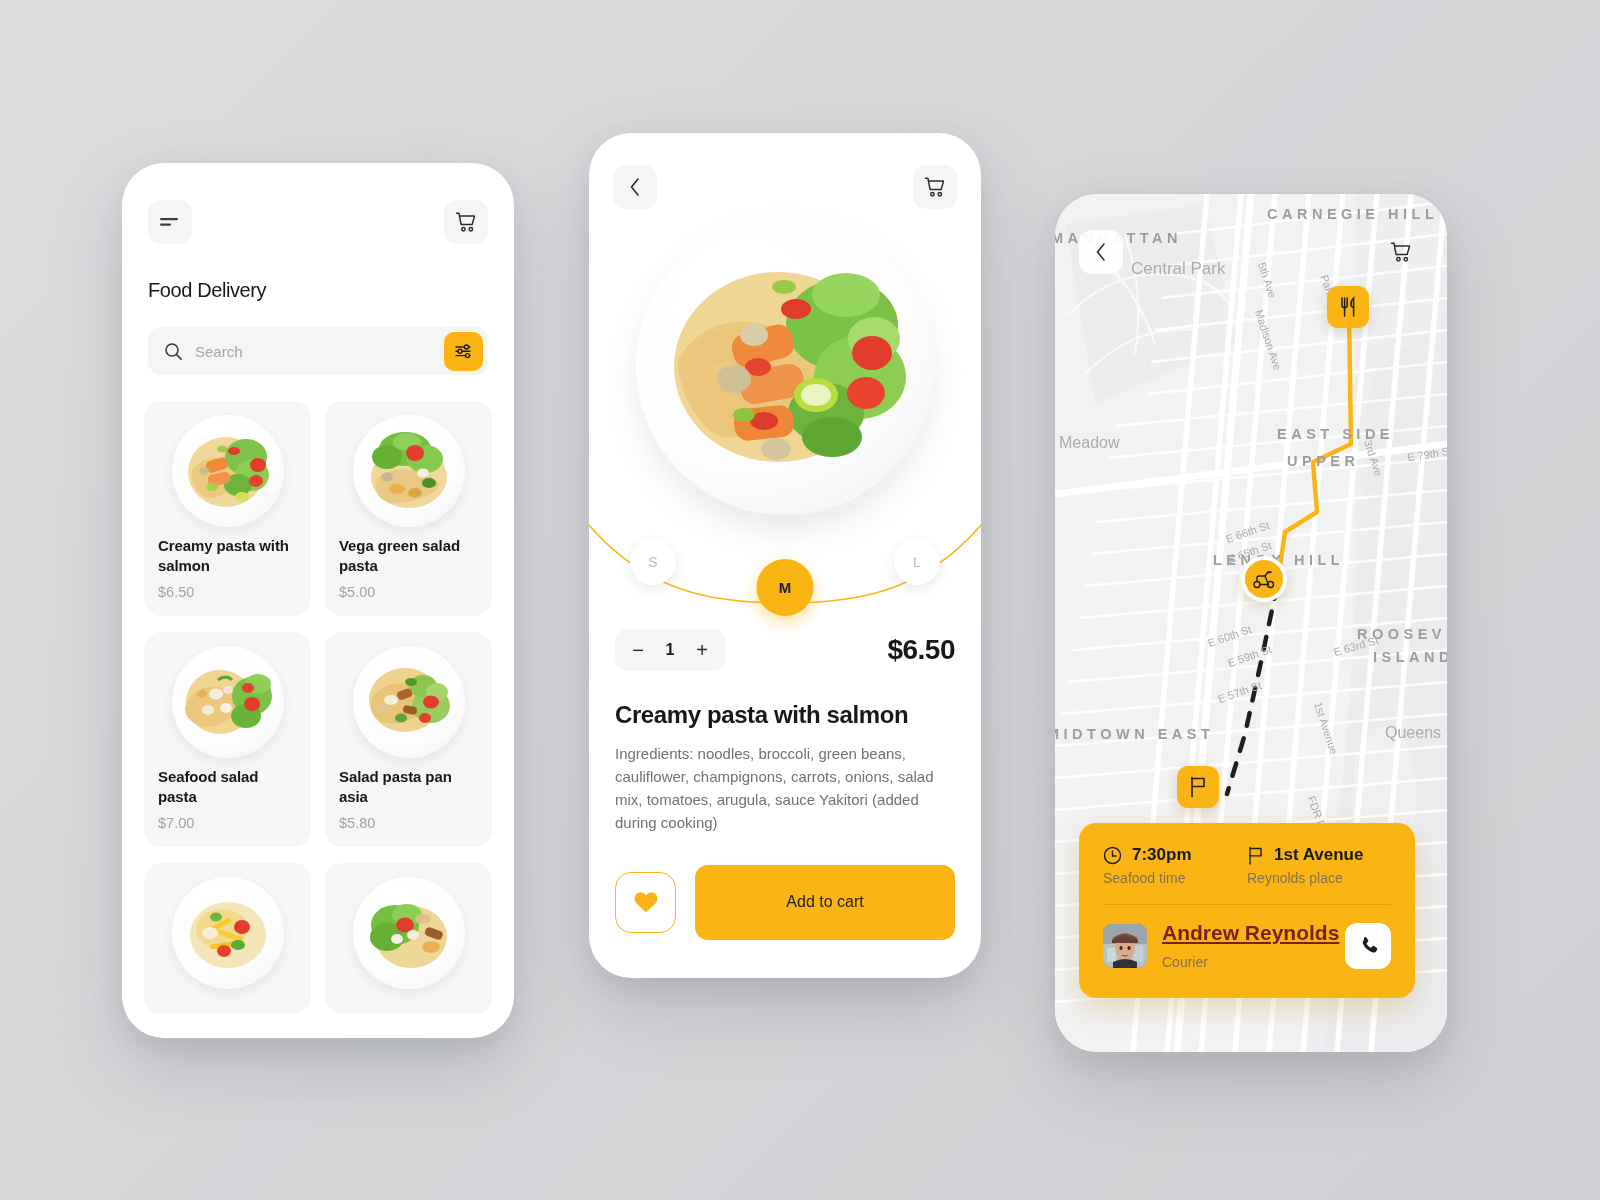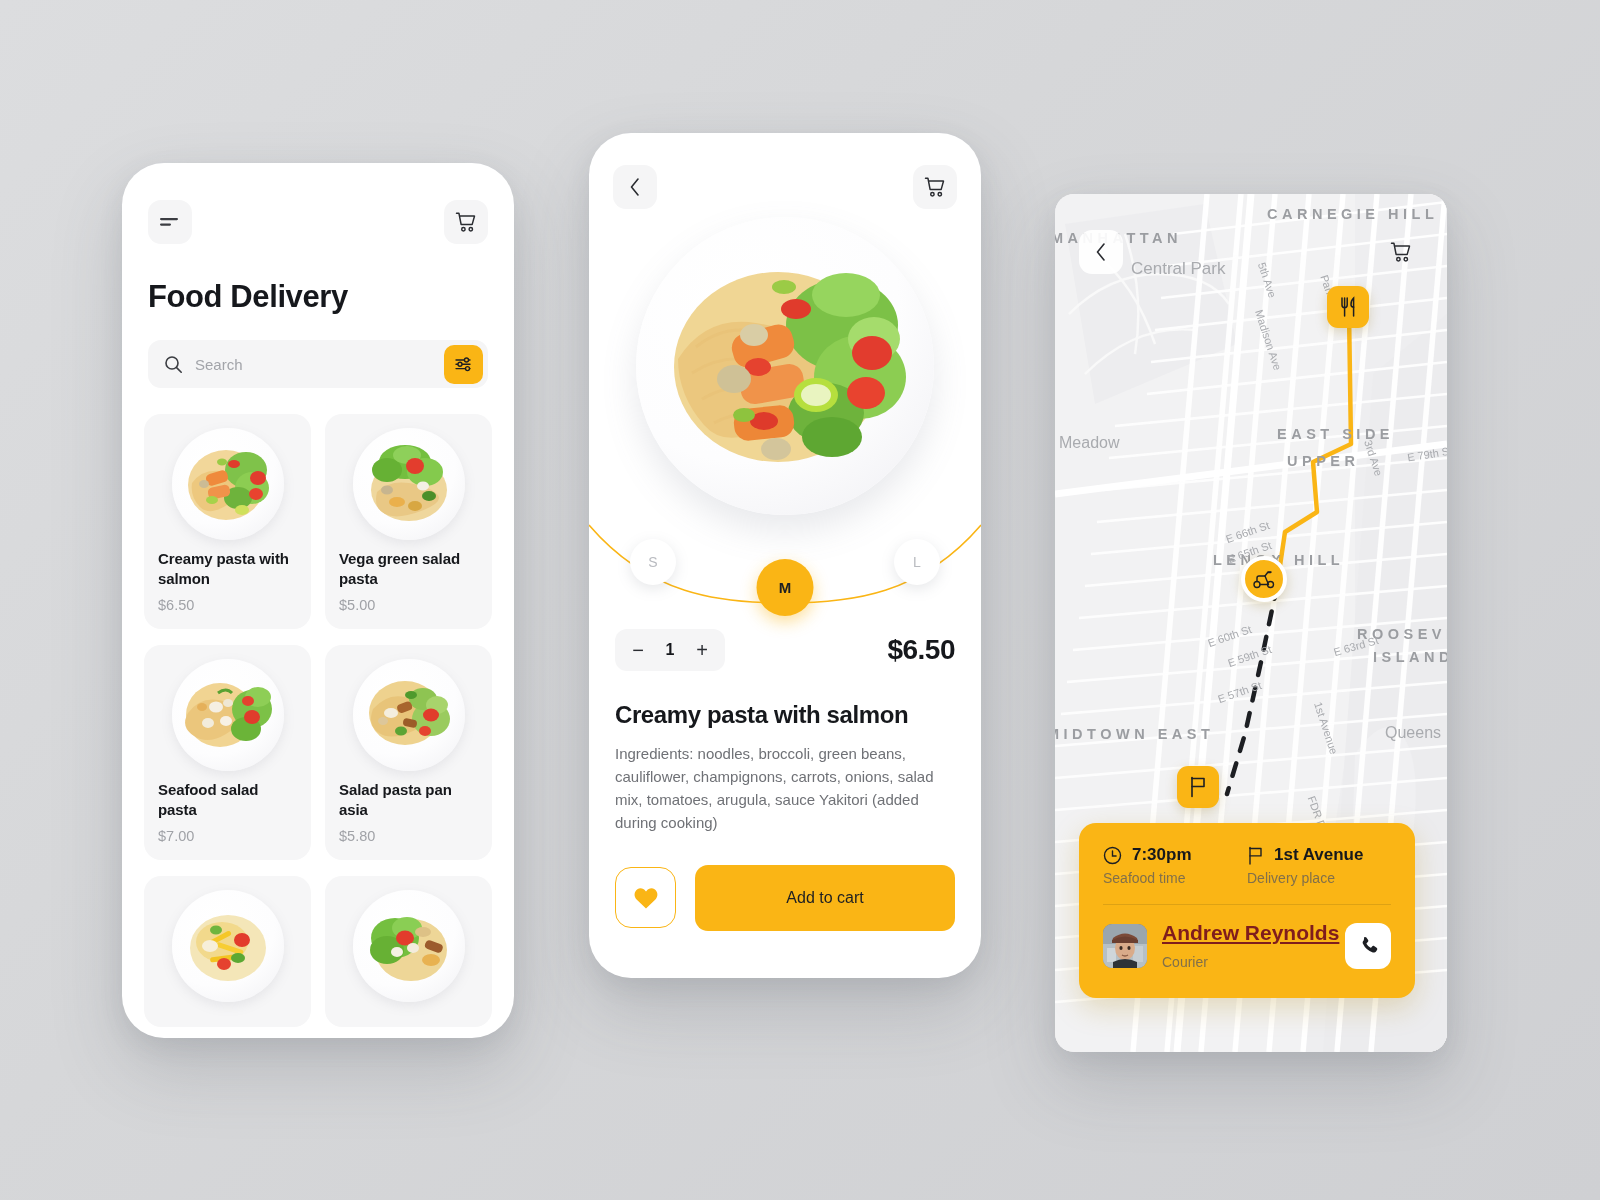--- a/index.html
+++ b/index.html
@@ -23,7 +23,7 @@
   }
   #phone-menu   { left: 122px;  top: 163px; width: 392px;  height: 875px; }
   #phone-detail { left: 589px;  top: 133px; width: 392px;  height: 845px; }
-  #phone-map    { left: 1055px; top: 194px; width: 392px;  height: 858px; border-radius: 19px; }
+  #phone-map    { left: 1055px; top: 194px; width: 392px;  height: 858px; }
 
   
   .icon-btn {

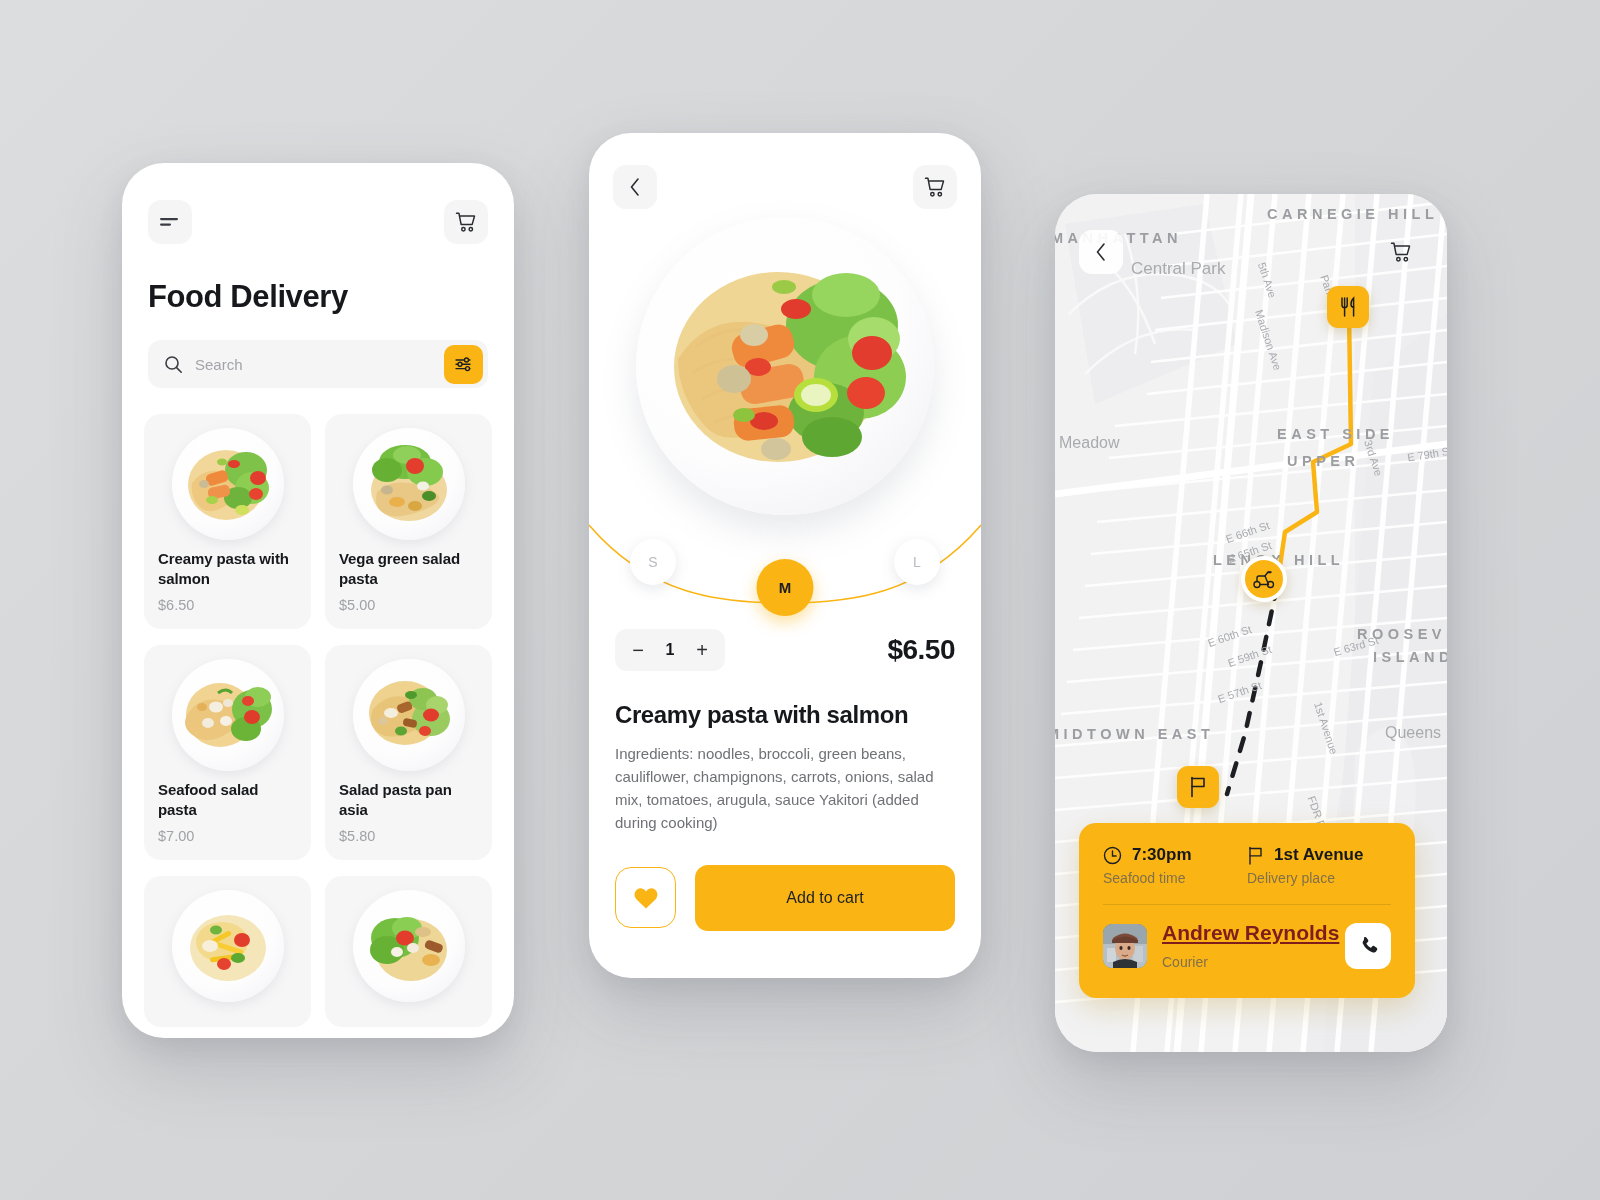--- a/index.html
+++ b/index.html
@@ -42,7 +42,7 @@
     padding: 37px 26px 0 26px;
   }
   #phone-menu .page-title {
-    font-size: 31px; font-weight: 700; color: #16181c;
+    font-size: 20px; font-weight: 400; color: #16181c;
     letter-spacing: -0.4px;
     padding: 35px 10px 0 26px;
   }

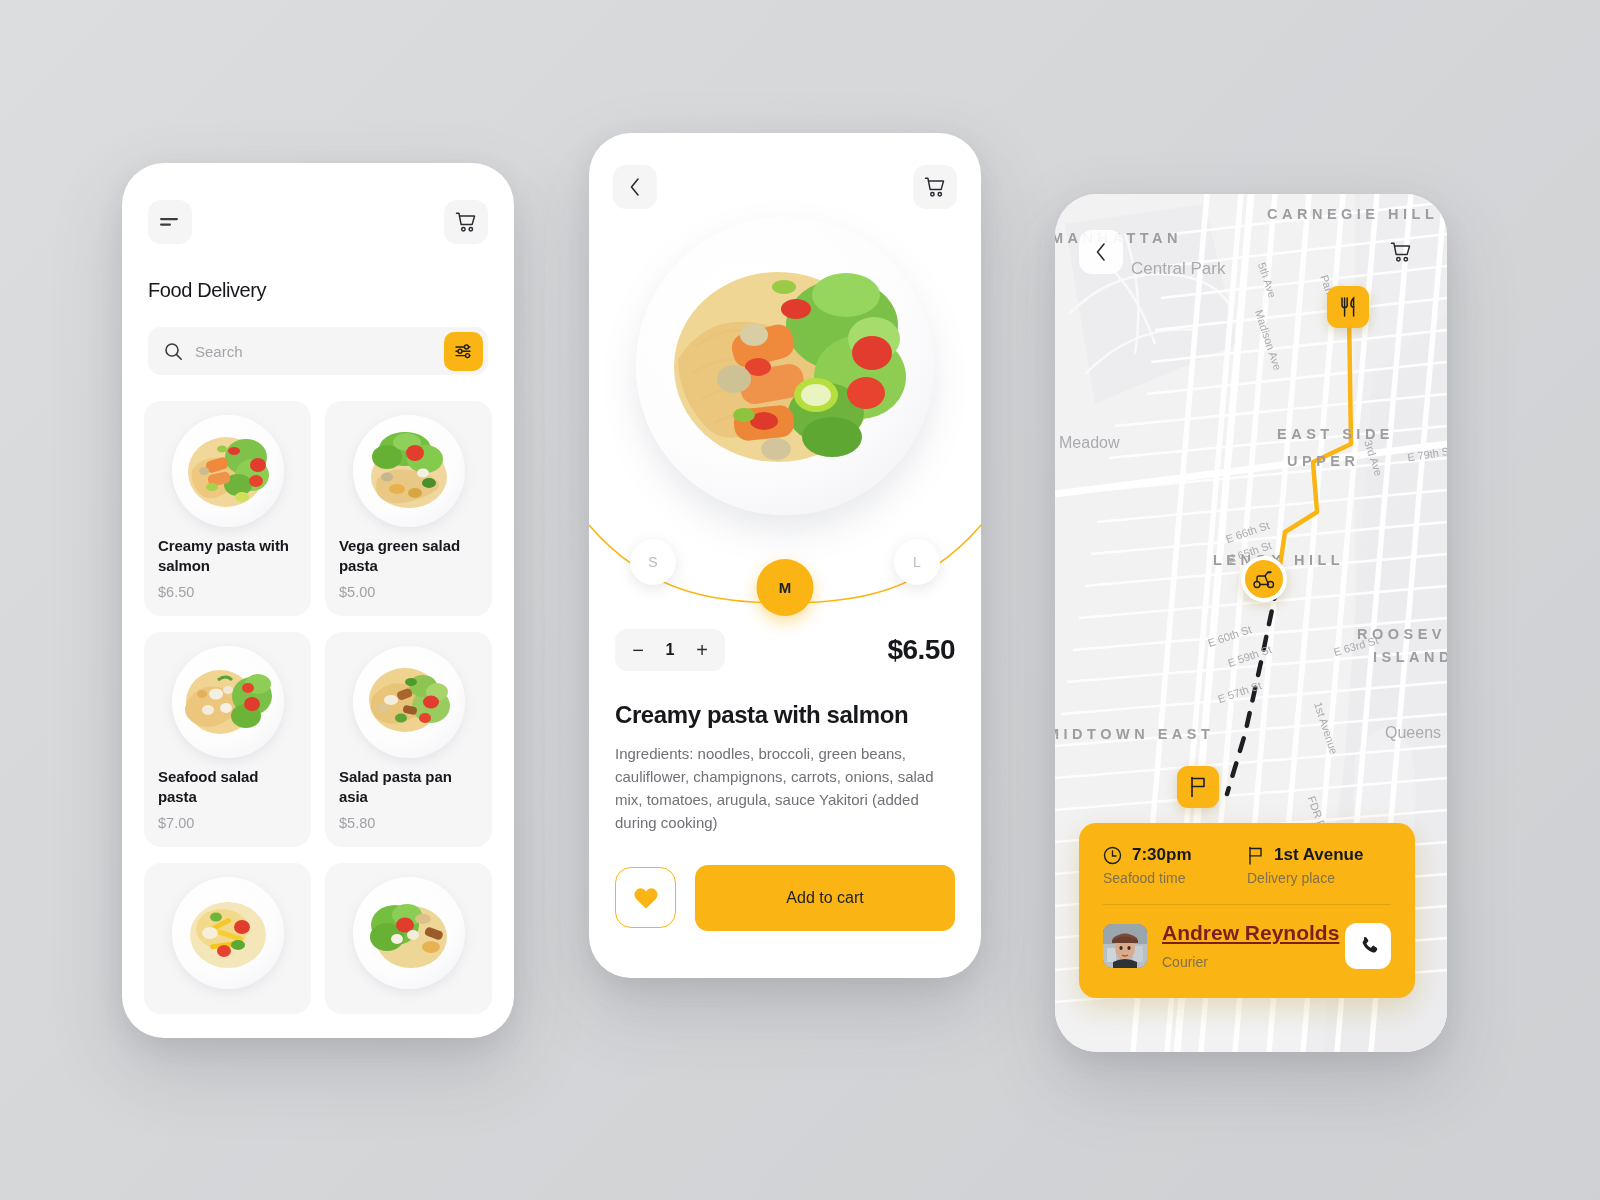--- a/index.html
+++ b/index.html
@@ -701,7 +701,7 @@
           </span>
           <span class="dc-value">1st Avenue</span>
         </div>
-        <div class="dc-label">Delivery place</div>
+        <div class="dc-label">Reynolds place</div>
       </div>
     </div>
 

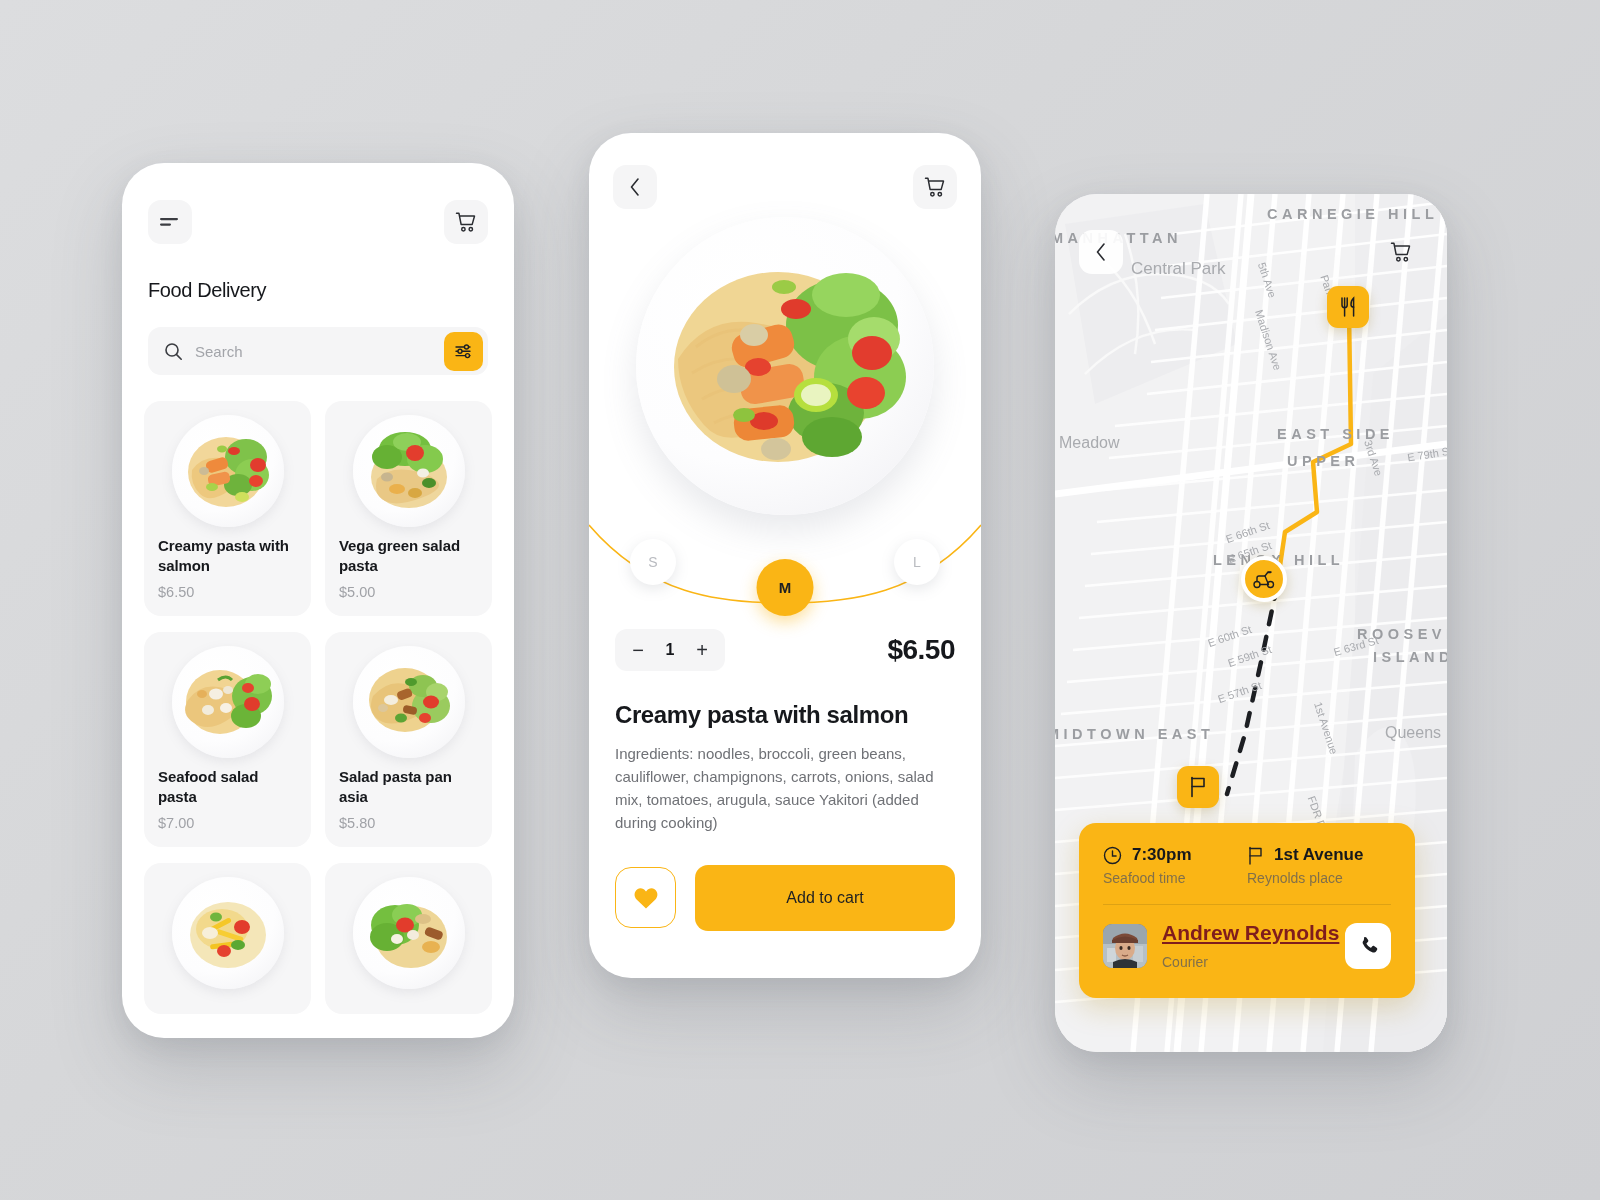--- a/index.html
+++ b/index.html
@@ -176,7 +176,7 @@
     cursor: pointer;
   }
   .cart-btn {
-    flex: 1; height: 66px; border-radius: 13px;
+    flex: 1; height: 75px; border-radius: 13px;
     background: #fab515; border: none;
     font-family: "Liberation Sans", sans-serif;
     font-size: 16px; color: #1d1f23; font-weight: 500;

